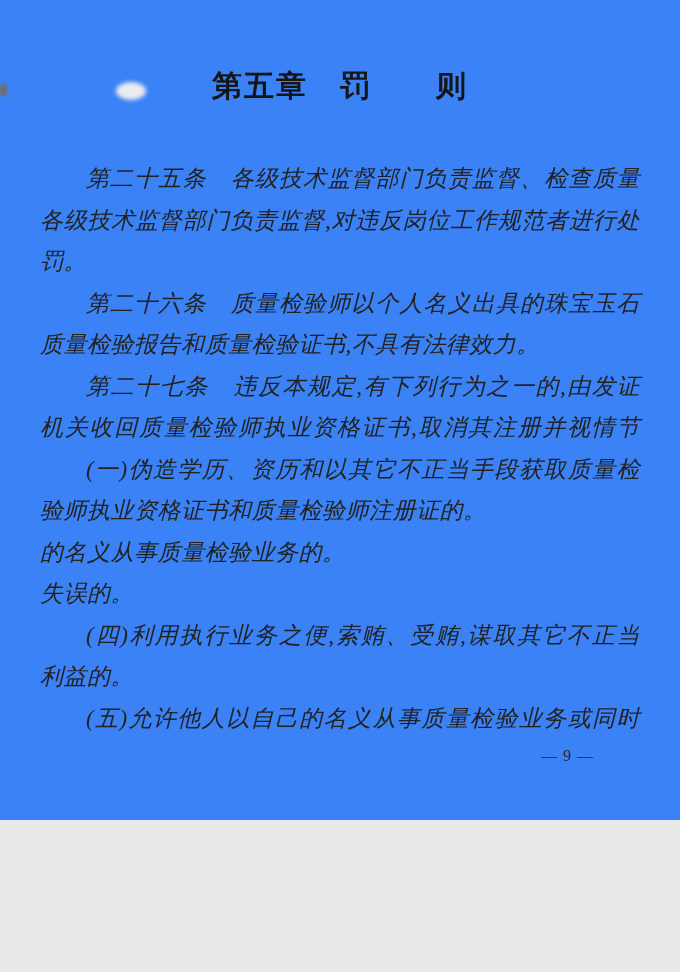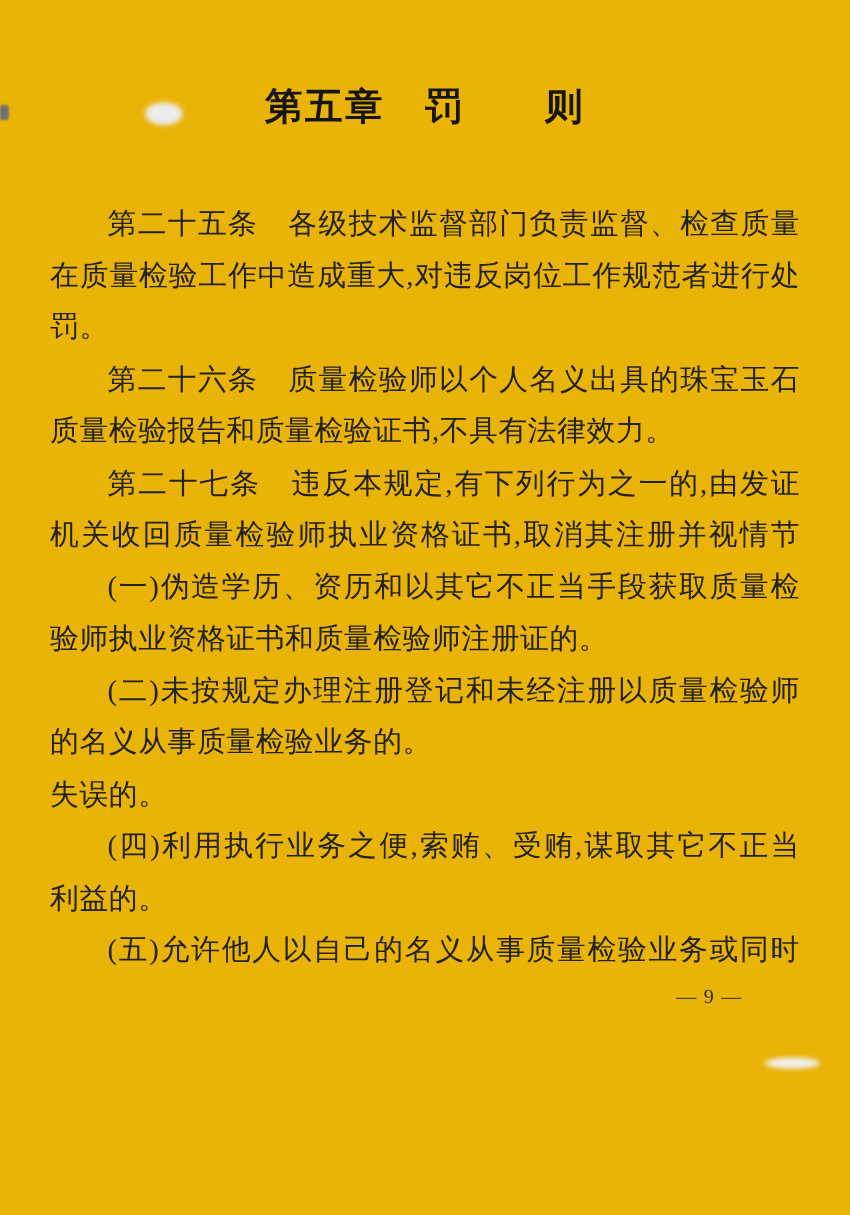--- a/index.html
+++ b/index.html
@@ -6,9 +6,9 @@
   .page {
     position: relative;
     width: 680px;
-    height: 972px;
+    height: 820px;
     margin: 0 auto;
-    background: #eab308;
+    background: #3b82f6;
     overflow: hidden;
     font-family: "Liberation Serif", "DejaVu Serif", serif;
     color: #1f1f1f;

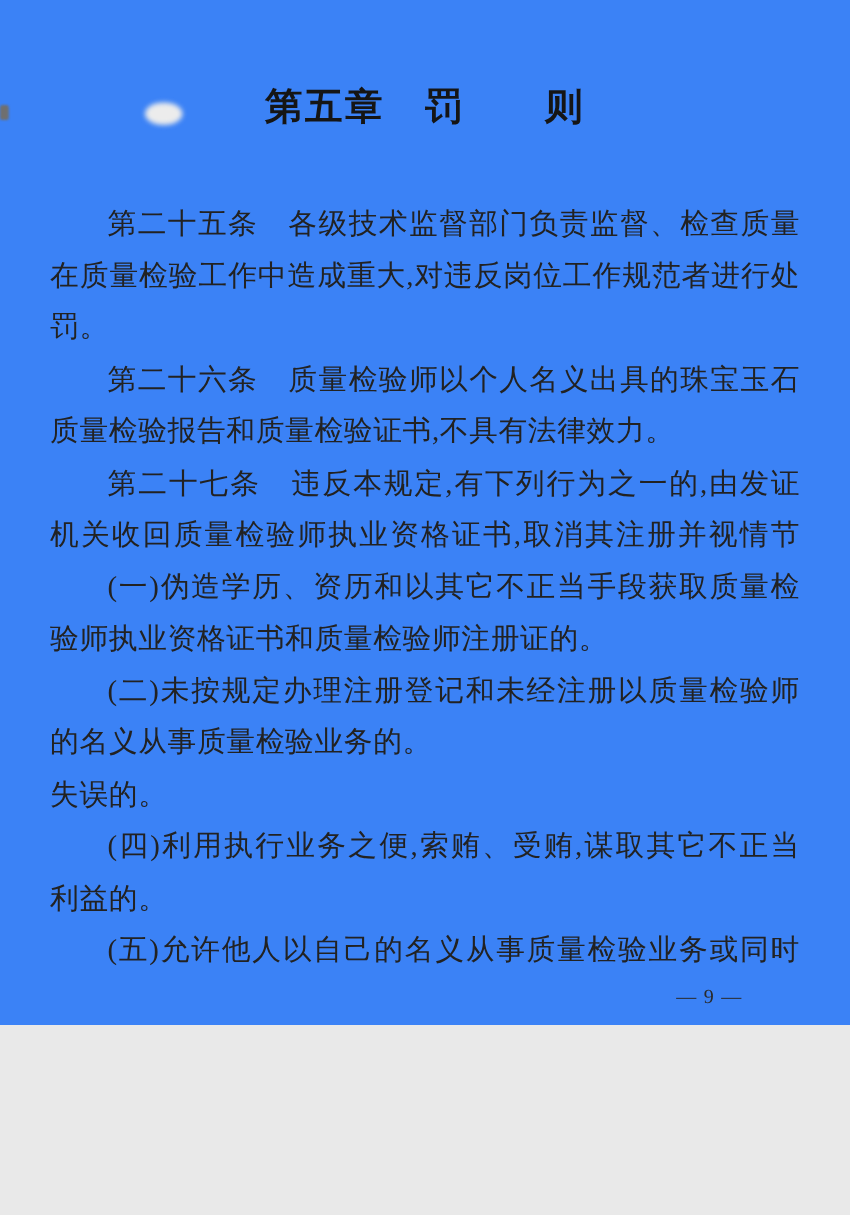--- a/index.html
+++ b/index.html
@@ -28,6 +28,7 @@
     margin: 56px 0 0 40px;
     width: 600px;
     font-size: 23px;
+    font-style: italic;
   }
   .line {
     height: 41.5px;

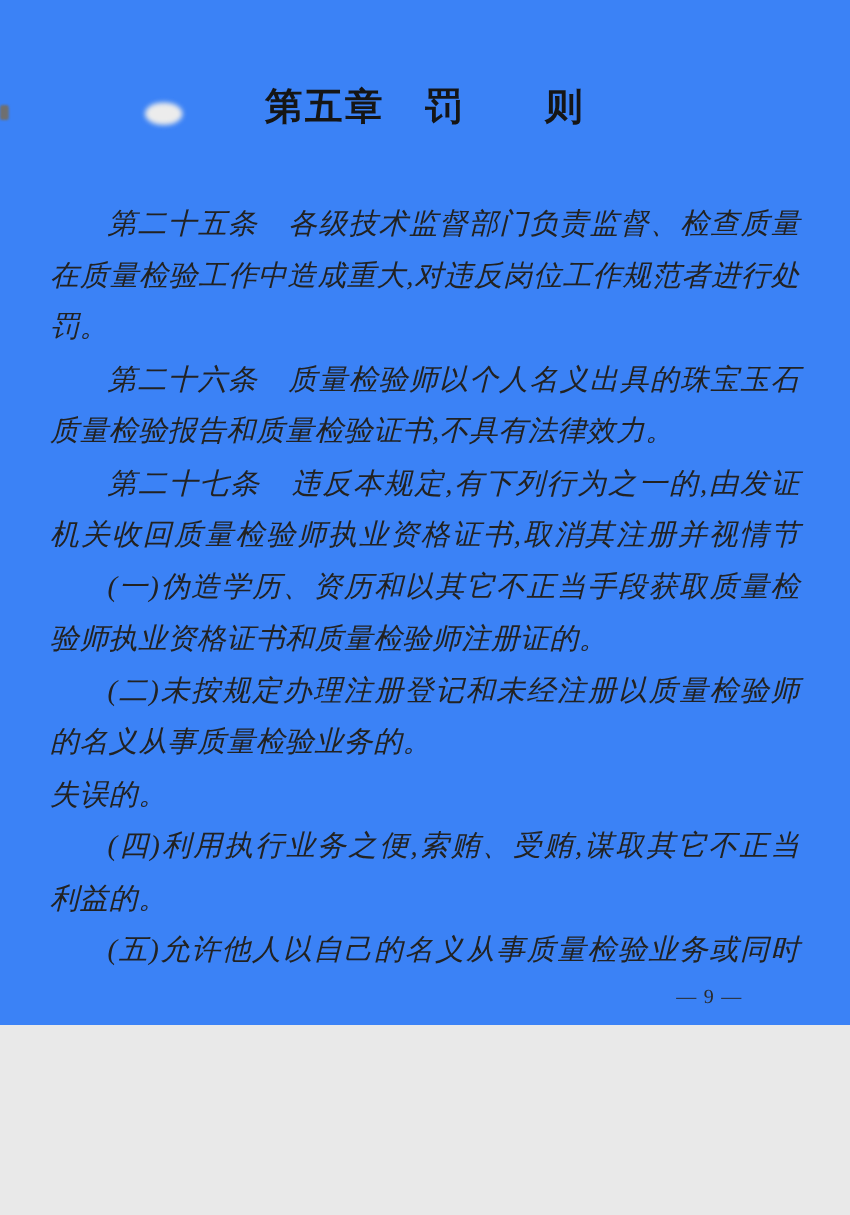--- a/index.html
+++ b/index.html
@@ -79,7 +79,7 @@
 
   <div class="body-text">
       <div class="line first">第二十五条　各级技术监督部门负责监督、检查质量</div>
-      <div class="line">在质量检验工作中造成重大,对违反岗位工作规范者进行处</div>
+      <div class="line">各级技术监督部门负责监督,对违反岗位工作规范者进行处</div>
       <div class="line para-end">罚。</div>
       <div class="line first">第二十六条　质量检验师以个人名义出具的珠宝玉石</div>
       <div class="line para-end">质量检验报告和质量检验证书,不具有法律效力。</div>

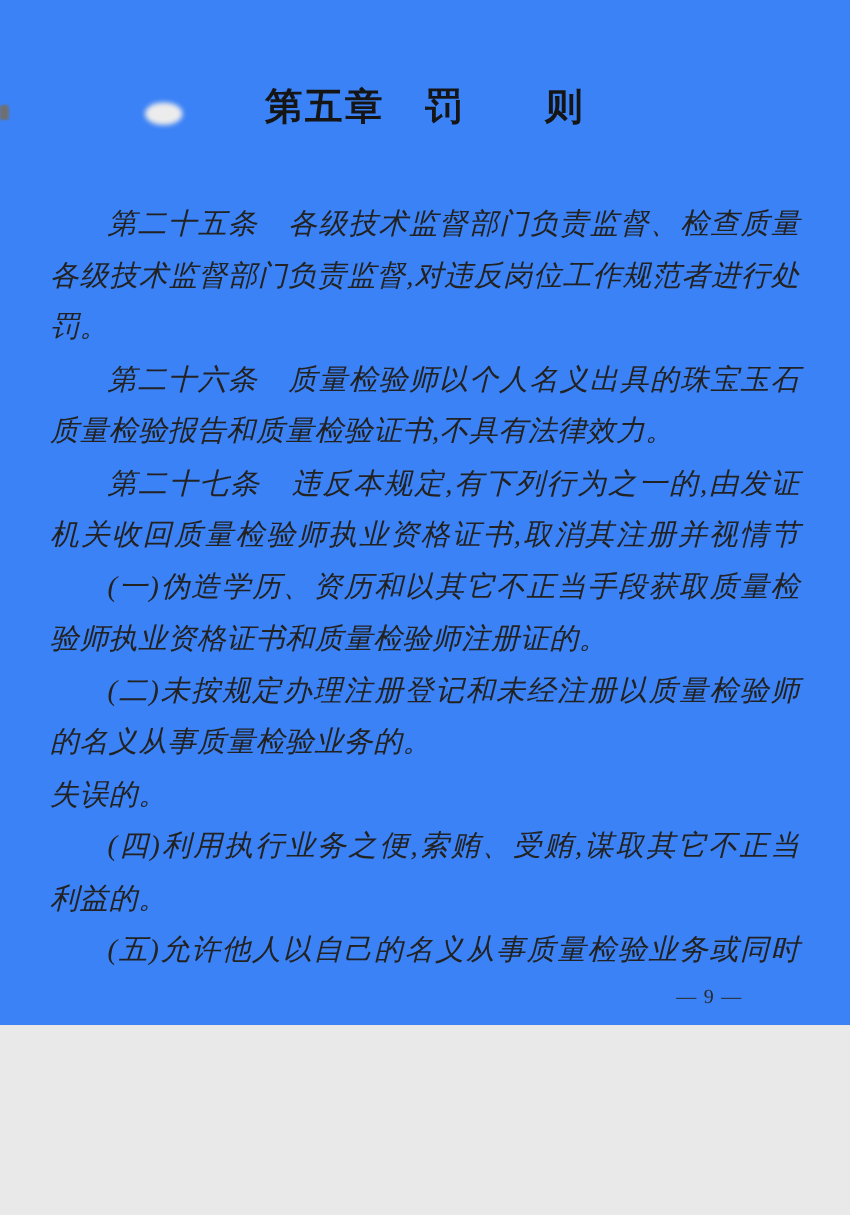--- a/index.html
+++ b/index.html
@@ -87,7 +87,6 @@
       <div class="line">机关收回质量检验师执业资格证书,取消其注册并视情节</div>
       <div class="line first">(一)伪造学历、资历和以其它不正当手段获取质量检</div>
       <div class="line para-end">验师执业资格证书和质量检验师注册证的。</div>
-      <div class="line first">(二)未按规定办理注册登记和未经注册以质量检验师</div>
       <div class="line para-end">的名义从事质量检验业务的。</div>
       <div class="line para-end">失误的。</div>
       <div class="line first">(四)利用执行业务之便,索贿、受贿,谋取其它不正当</div>

